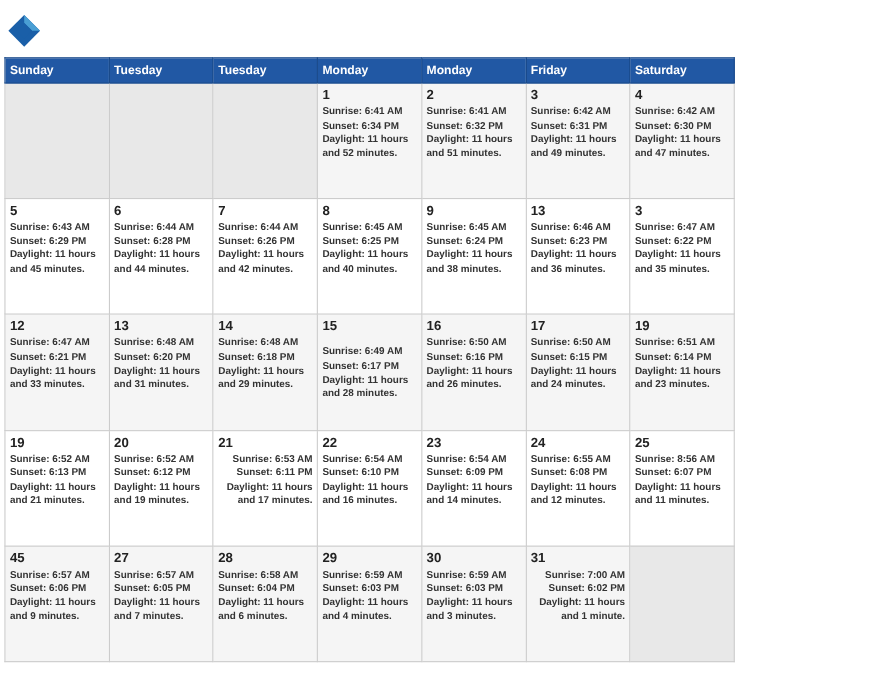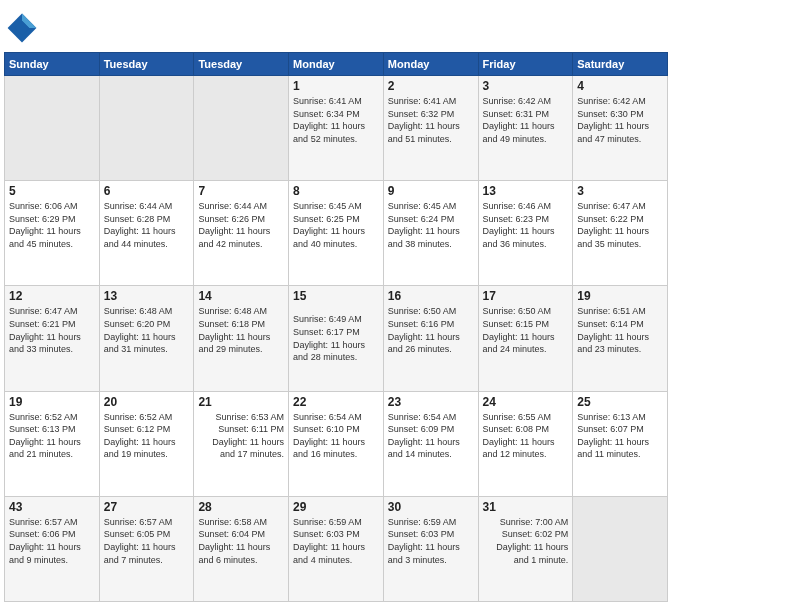--- a/index.html
+++ b/index.html
@@ -96,6 +96,7 @@
       font-size: 9px;
       color: #333;
       line-height: 1.4;
+      font-weight: bold;
     }
     .empty-cell {
       background: #e8e8e8 !important;

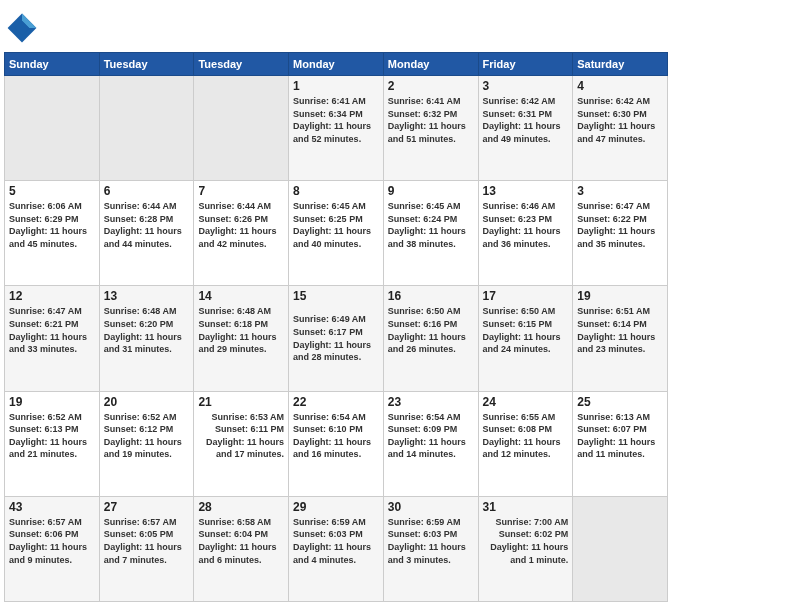--- a/index.html
+++ b/index.html
@@ -173,7 +173,7 @@
         <tr>
           <td>
             <span class="day-num">5</span>
-            <div class="day-info" style="white-space: pre-line;">Sunrise: 6:06 AM
+            <div class="day-info" style="white-space: pre-line;">Sunrise: 6:43 AM
 Sunset: 6:29 PM
 Daylight: 11 hours
 and 45 minutes.</div>

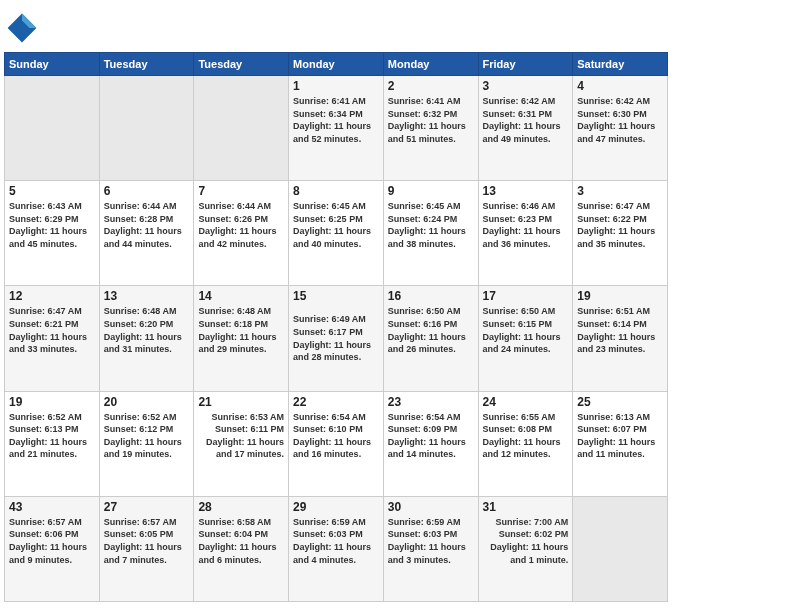--- a/index.html
+++ b/index.html
@@ -317,7 +317,7 @@
           </td>
           <td>
             <span class="day-num">25</span>
-            <div class="day-info" style="white-space: pre-line;">Sunrise: 6:13 AM
+            <div class="day-info" style="white-space: pre-line;">Sunrise: 8:56 AM
 Sunset: 6:07 PM
 Daylight: 11 hours
 and 11 minutes.</div>

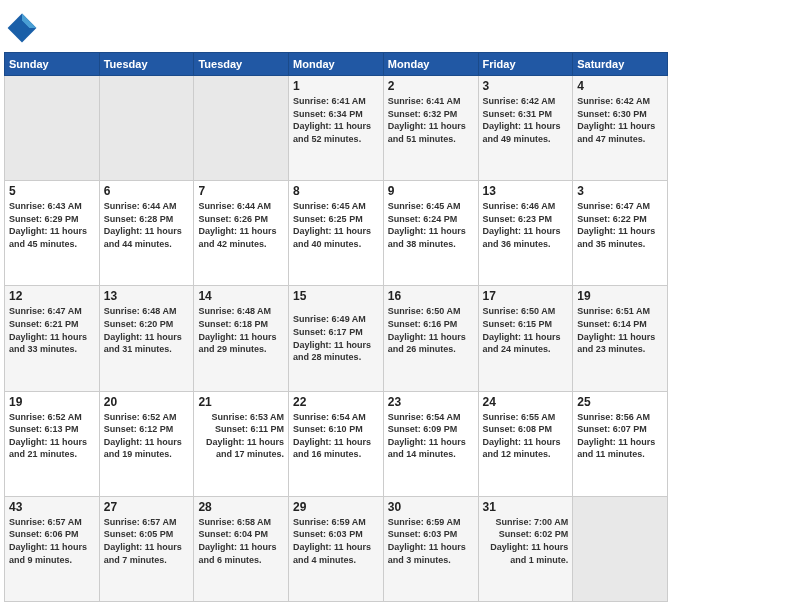--- a/index.html
+++ b/index.html
@@ -325,7 +325,7 @@
         </tr>
         <tr>
           <td>
-            <span class="day-num">43</span>
+            <span class="day-num">45</span>
             <div class="day-info" style="white-space: pre-line;">Sunrise: 6:57 AM
 Sunset: 6:06 PM
 Daylight: 11 hours

